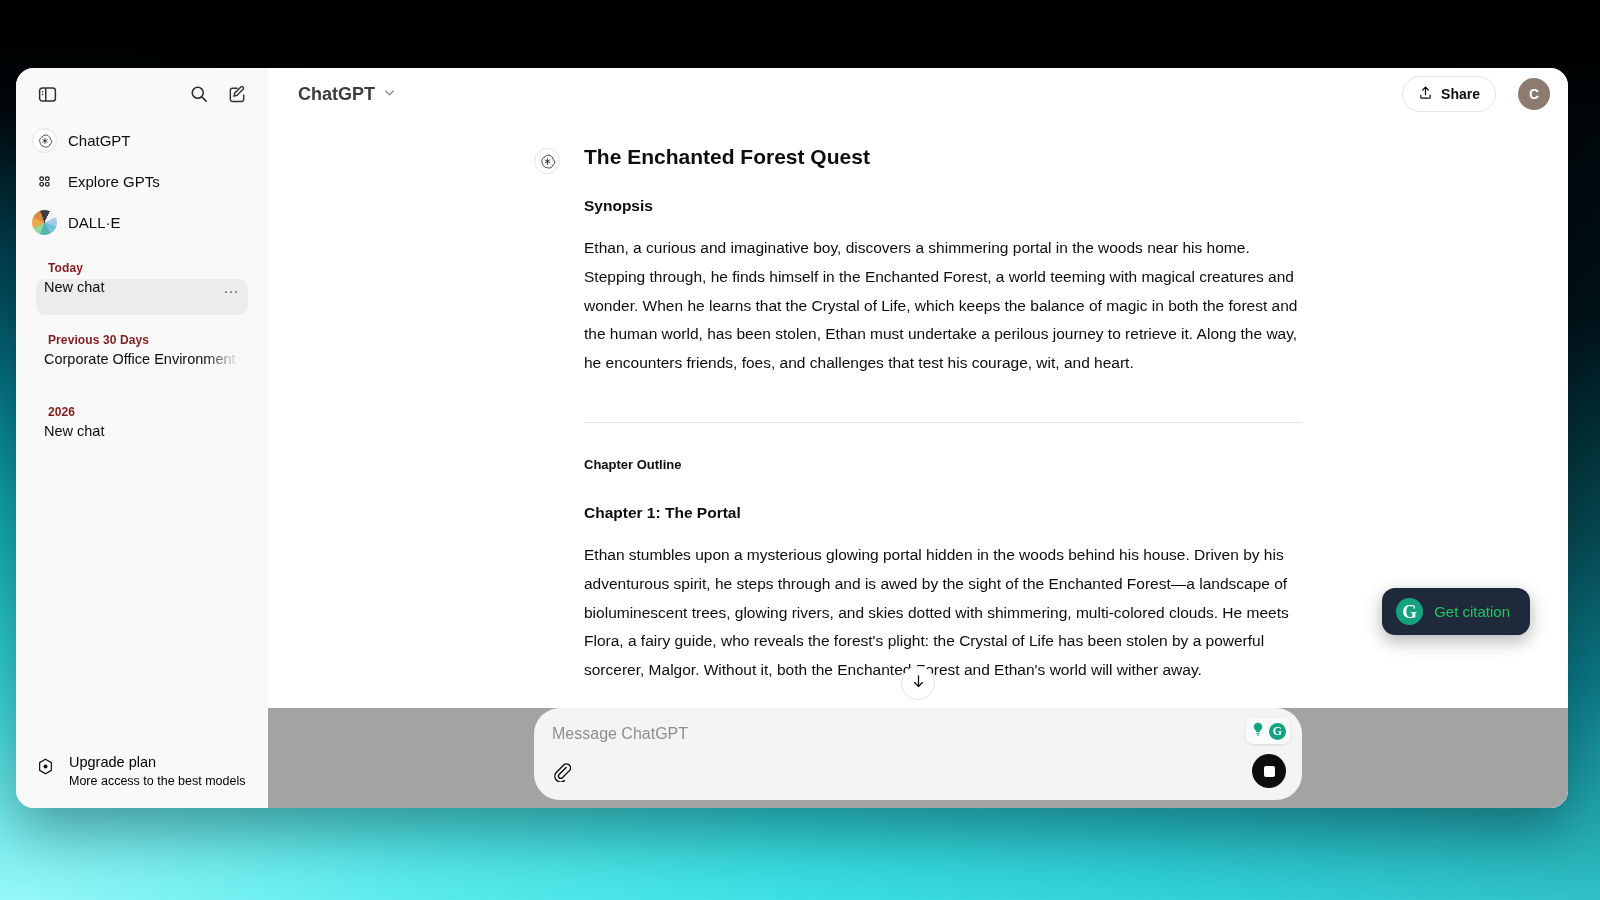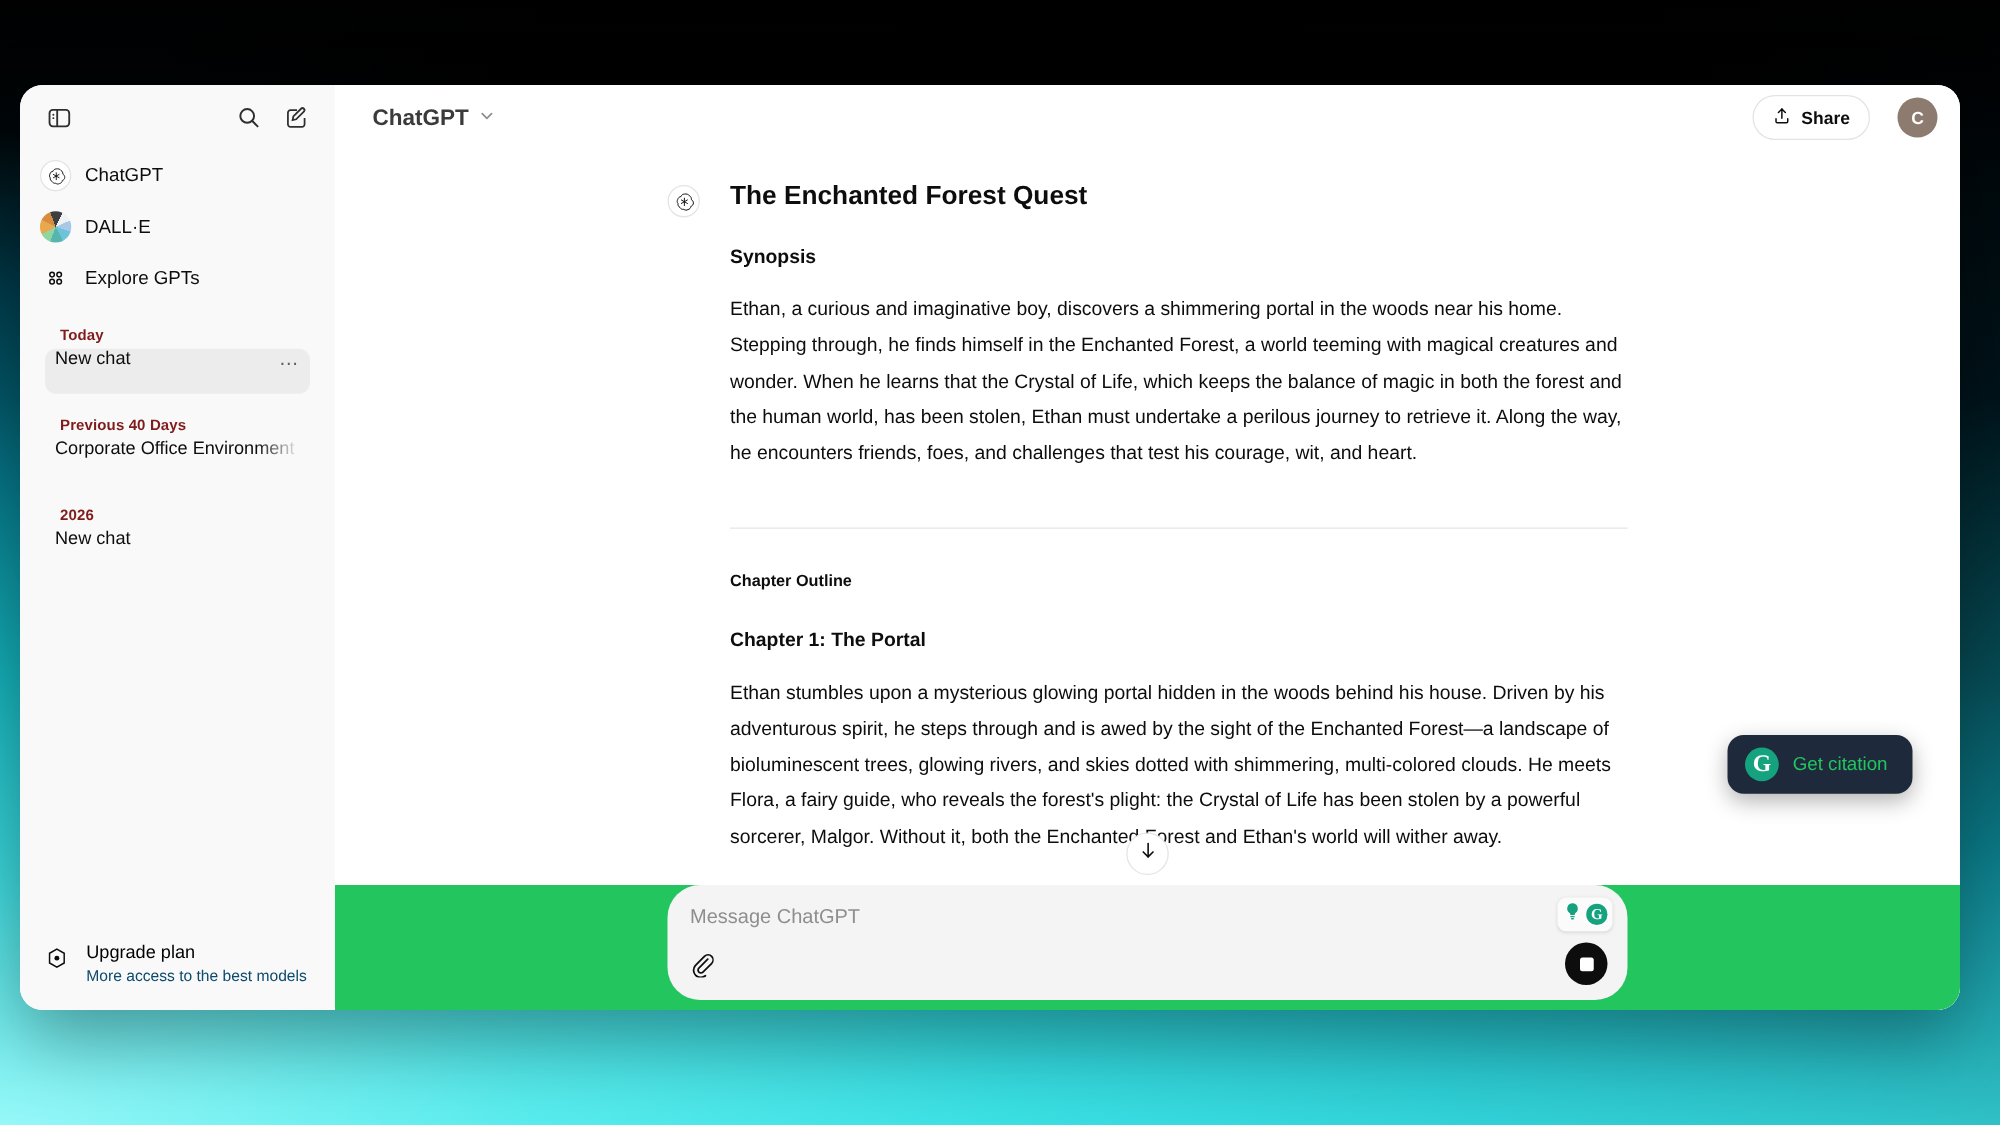--- a/index.html
+++ b/index.html
@@ -330,13 +330,6 @@
 
       <div class="nav-item">
         <span class="nav-ico">
-          <span class="dalle-ico"></span>
-        </span>
-        <span>DALL·E</span>
-      </div>
-
-      <div class="nav-item">
-        <span class="nav-ico">
           <svg width="17" height="17" viewBox="0 0 24 24" fill="none" stroke="#0d0d0d" stroke-width="1.7">
             <circle cx="8" cy="8" r="2.6"></circle>
               <circle cx="16" cy="8" r="2.6"></circle>
@@ -345,6 +338,13 @@
           </svg>
         </span>
         <span>Explore GPTs</span>
+      </div>
+
+      <div class="nav-item">
+        <span class="nav-ico">
+          <span class="dalle-ico"></span>
+        </span>
+        <span>DALL·E</span>
       </div>
     </div>
 

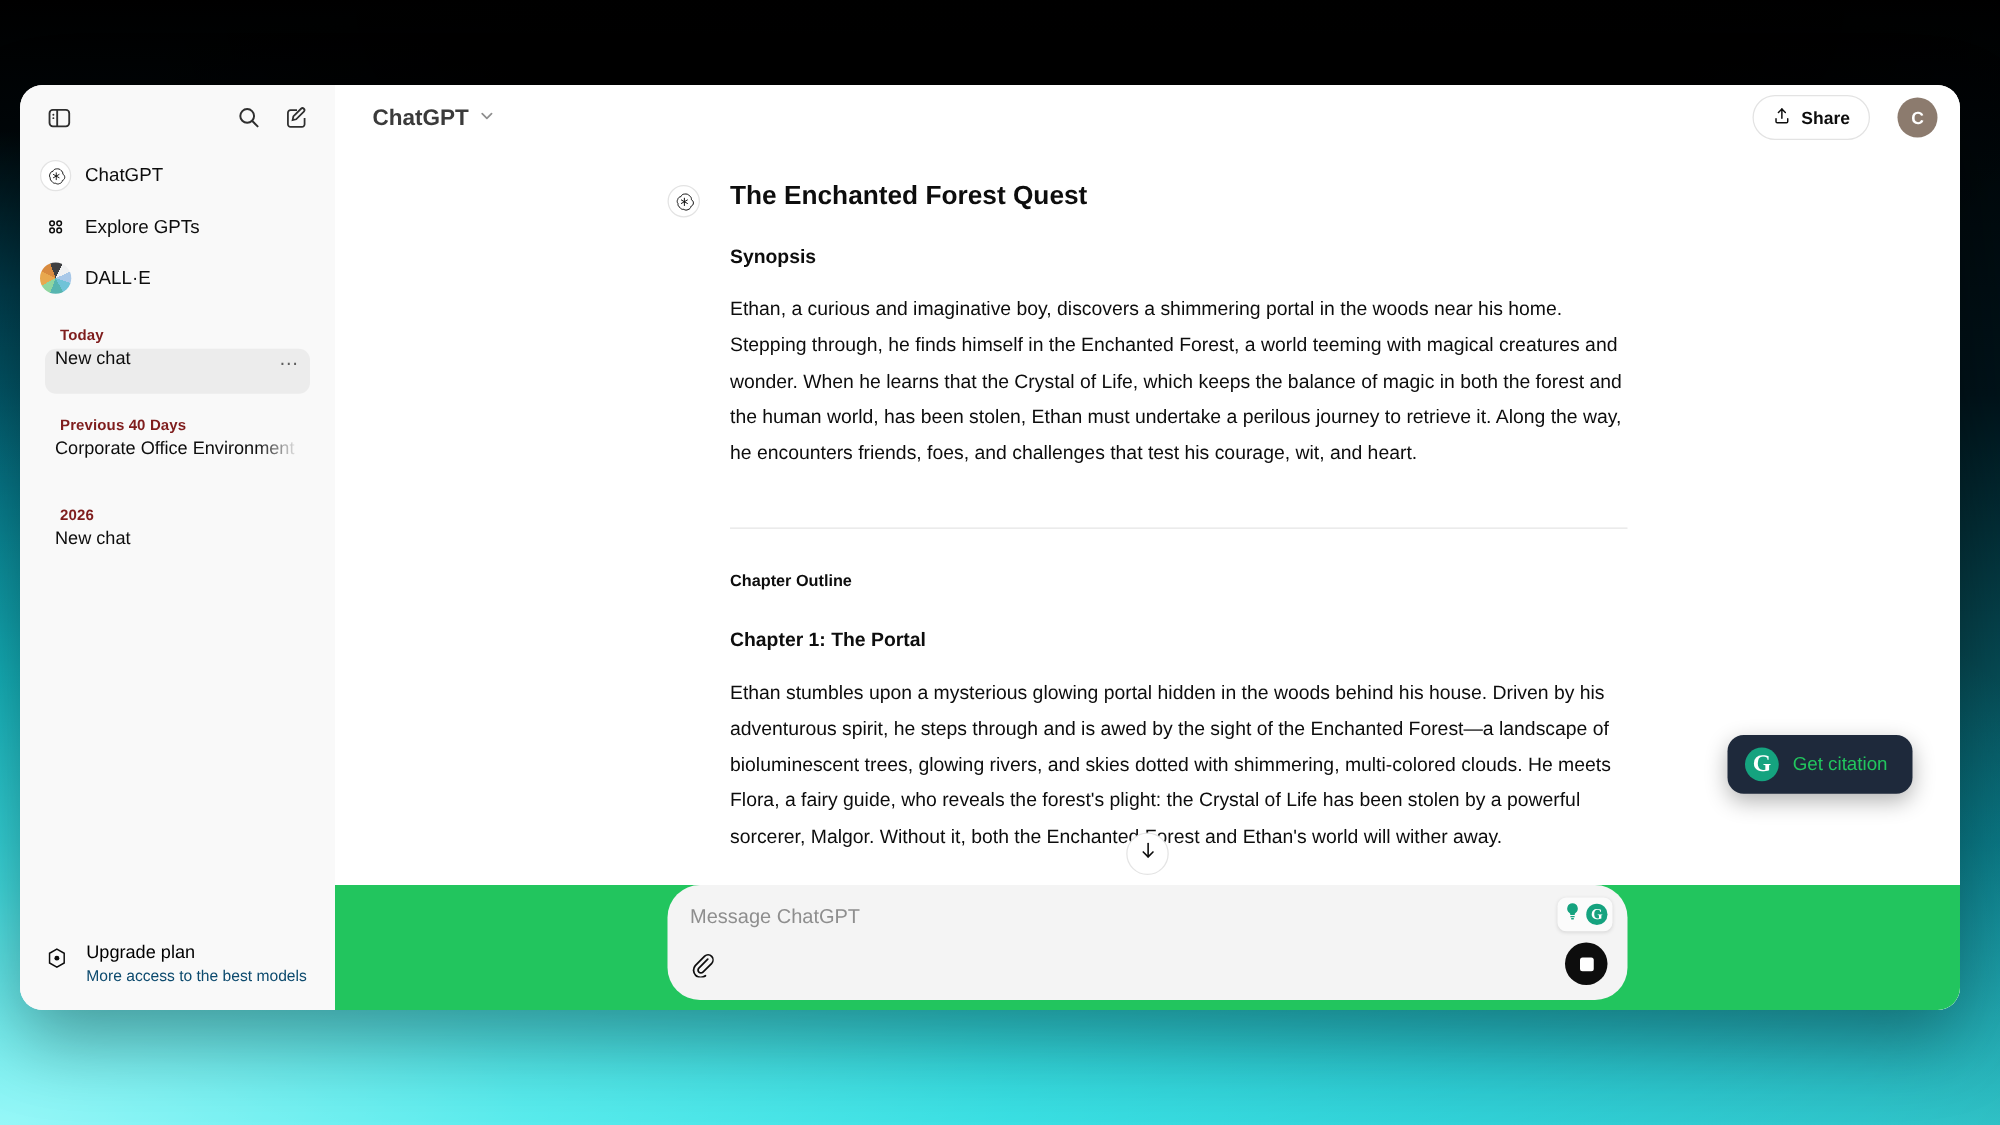--- a/index.html
+++ b/index.html
@@ -355,7 +355,7 @@
         <span class="dots">…</span>
       </div>
 
-      <div class="sec-label">Previous 40 Days</div>
+      <div class="sec-label">Previous 30 Days</div>
       <div class="chat-item">
         <span class="txt">Corporate Office Environment Design</span>
       </div>

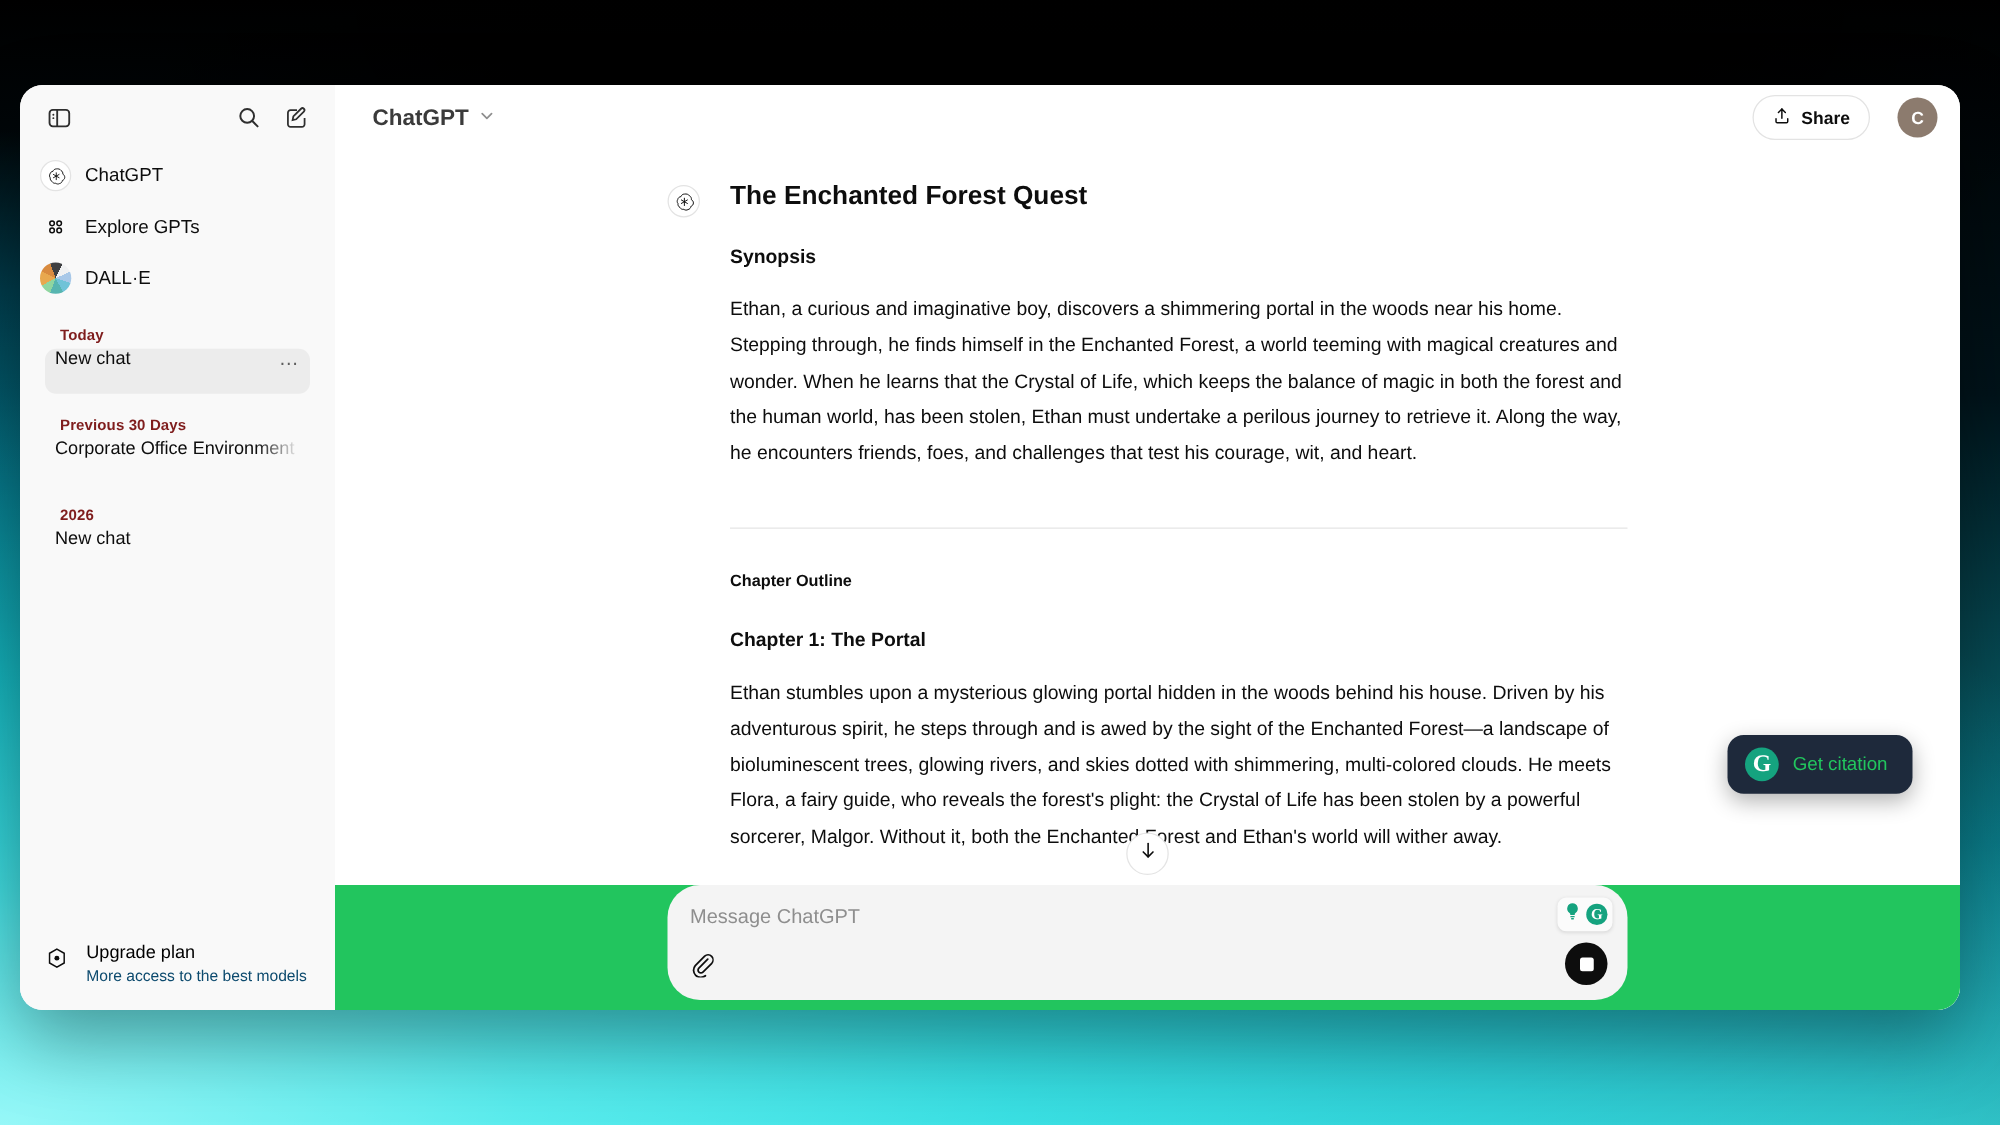--- a/index.html
+++ b/index.html
@@ -218,7 +218,7 @@
   .composer-wrap {
     padding: 0 16px 8px;
     display: flex; justify-content: center;
-    background: #22c55e;
+    background: #a3a3a3;
   }
   .composer {
     width: 100%; max-width: 768px;

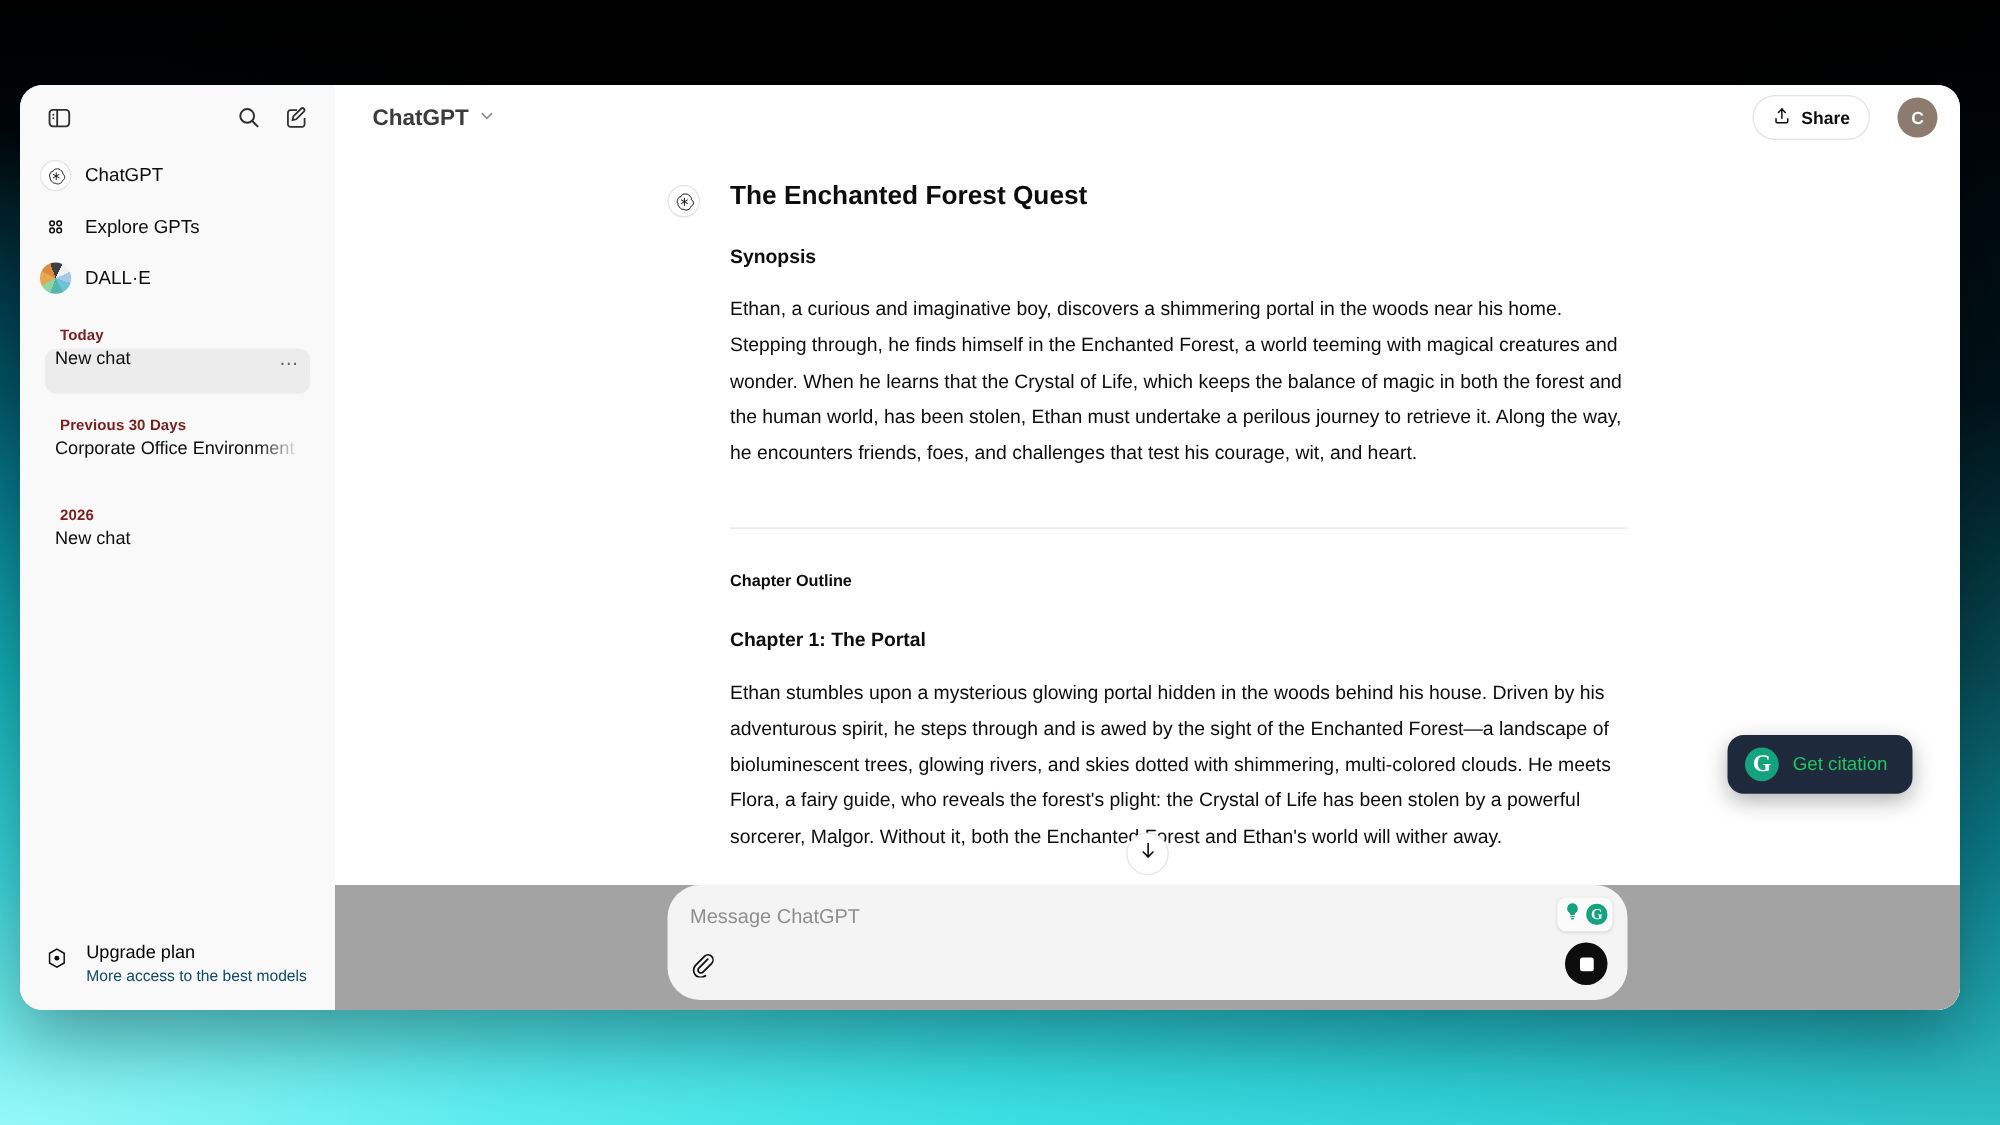--- a/index.html
+++ b/index.html
@@ -129,7 +129,7 @@
   }
   .upg-ico { width: 26px; height: 26px; flex: 0 0 26px; display:flex; align-items:center; justify-content:center; color:#0d0d0d;}
   .upg-title { font-size: 14.5px; color: #000000; line-height: 19px; }
-  .upg-sub { font-size: 12.5px; color: #0c4a6e; line-height: 18px; }
+  .upg-sub { font-size: 12.5px; color: #000000; line-height: 18px; }
   
   #main { flex: 1; display: flex; flex-direction: column; position: relative; background:#fff; min-width:0; }
   .top-bar {

